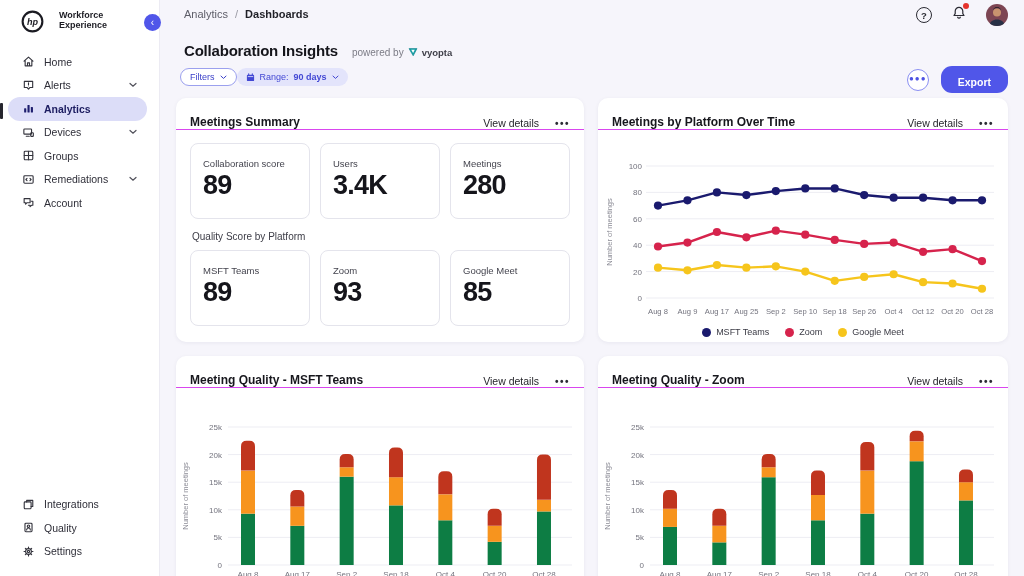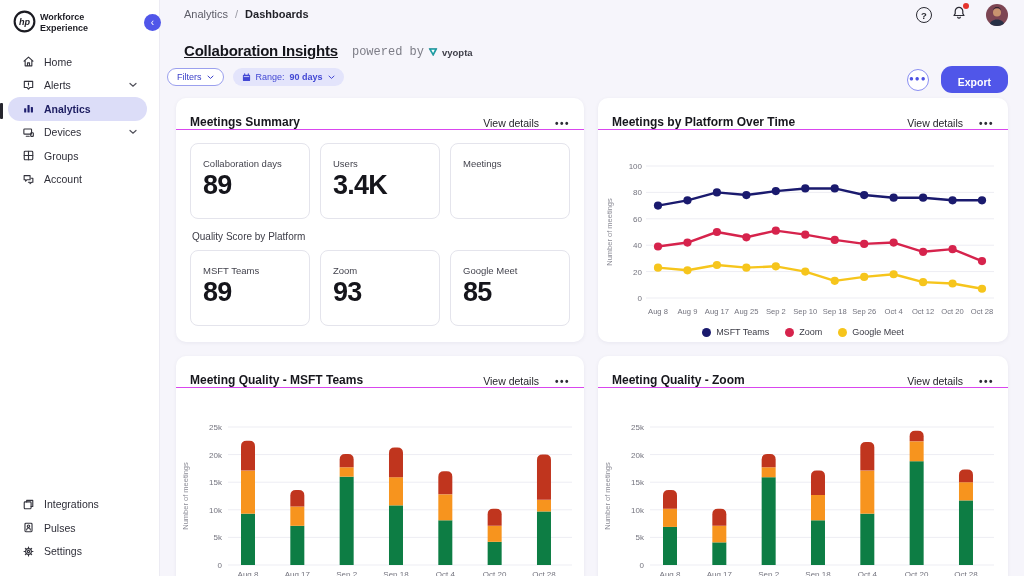--- a/index.html
+++ b/index.html
@@ -10,7 +10,7 @@
   
   .sidebar { position:relative; width:160px; height:576px; background:#ffffff;
              border-right:1px solid #ecebf3; flex:none; }
-  .brand { display:flex; align-items:flex-end; gap:4px; padding:10px 0 0 13px; }
+  .brand { display:flex; align-items:flex-start; gap:15px; padding:10px 0 0 21px; }
   .brand-text { font-size:9px; font-weight:700; line-height:1.15; color:#1c1c23; }
   .collapse-btn { position:absolute; left:144px; top:14px; width:17px; height:17px;
                   border-radius:50%; background:var(--accent); color:#fff; border:none;

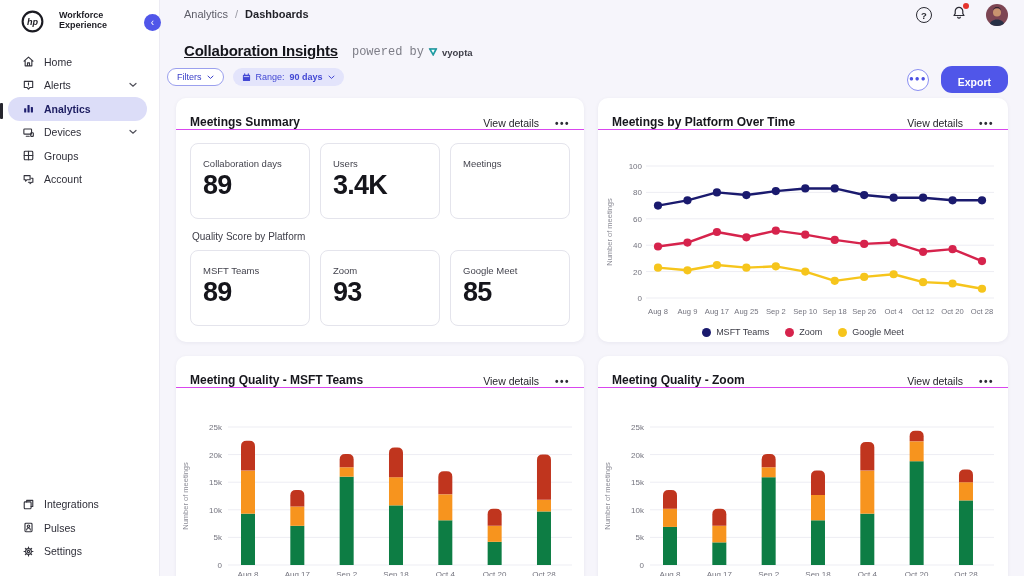--- a/index.html
+++ b/index.html
@@ -44,7 +44,7 @@
   .avatar { width:22px; height:22px; border-radius:50%; overflow:hidden; cursor:pointer; }
 
   .title-row { position:absolute; left:24px; top:42px; display:flex; align-items:center; gap:14px; }
-  .page-title { font-size:15px; font-weight:700; letter-spacing:-0.2px; color:#15151b;text-decoration:underline; }
+  .page-title { font-size:15px; font-weight:700; letter-spacing:-0.2px; color:#15151b; }
   .powered { display:flex; align-items:center; gap:4px; margin-top:3px; }
   .powered .pw { font-size:12px; color:#7c7c86;font-family:Liberation Mono, monospace; }
   .powered .vendor { font-size:9.5px; font-weight:700; color:#3f3f49; }

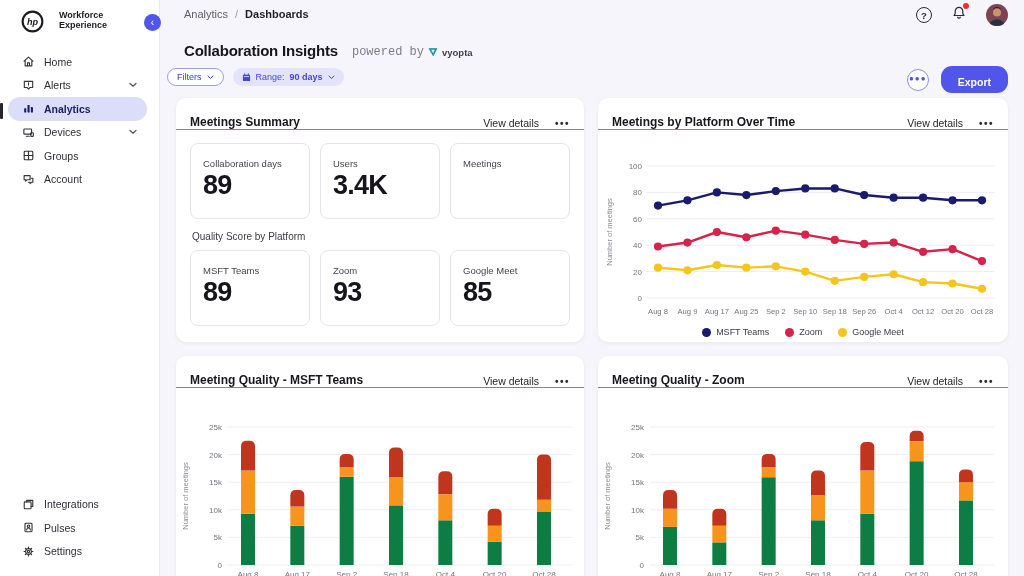--- a/index.html
+++ b/index.html
@@ -46,7 +46,7 @@
   .title-row { position:absolute; left:24px; top:42px; display:flex; align-items:center; gap:14px; }
   .page-title { font-size:15px; font-weight:700; letter-spacing:-0.2px; color:#15151b; }
   .powered { display:flex; align-items:center; gap:4px; margin-top:3px; }
-  .powered .pw { font-size:12px; color:#7c7c86;font-family:Liberation Mono, monospace; }
+  .powered .pw { font-size:10px; color:#7c7c86; }
   .powered .vendor { font-size:9.5px; font-weight:700; color:#3f3f49; }
 
   .pills-row { position:absolute; left:7px; top:68px; display:flex; gap:9px; align-items:center; }

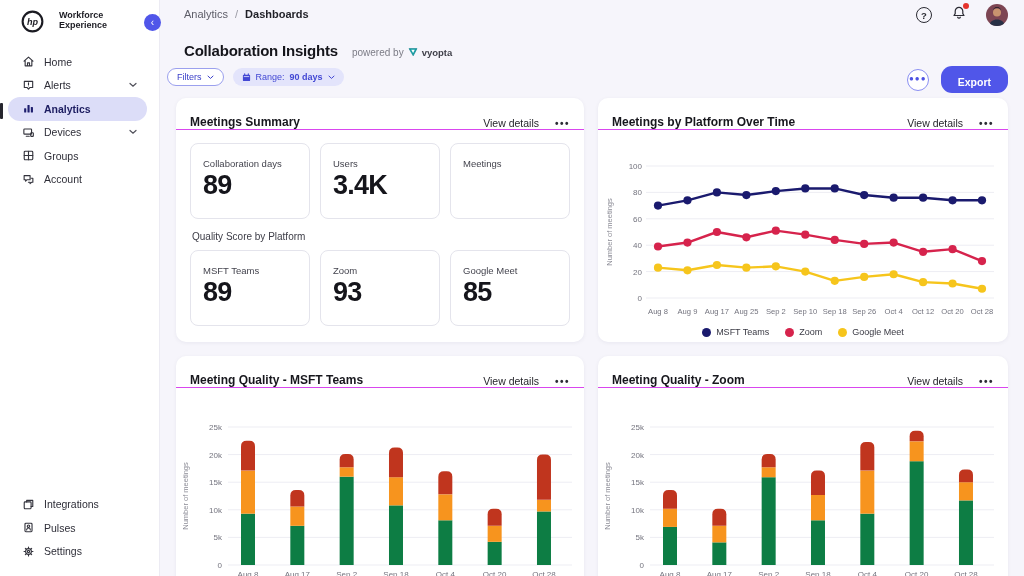--- a/index.html
+++ b/index.html
@@ -49,7 +49,7 @@
   .powered .pw { font-size:10px; color:#7c7c86; }
   .powered .vendor { font-size:9.5px; font-weight:700; color:#3f3f49; }
 
-  .pills-row { position:absolute; left:7px; top:68px; display:flex; gap:9px; align-items:center; }
+  .pills-row { position:absolute; left:20px; top:68px; display:flex; align-items:center; }
   .pill { display:flex; align-items:center; gap:5px; height:18px; border-radius:9px;
           padding:0 9px; font-size:9px; cursor:pointer; }
   .pill.filters { background:#fff; border:1px solid #9ba0ee; color:#3c41c9; }

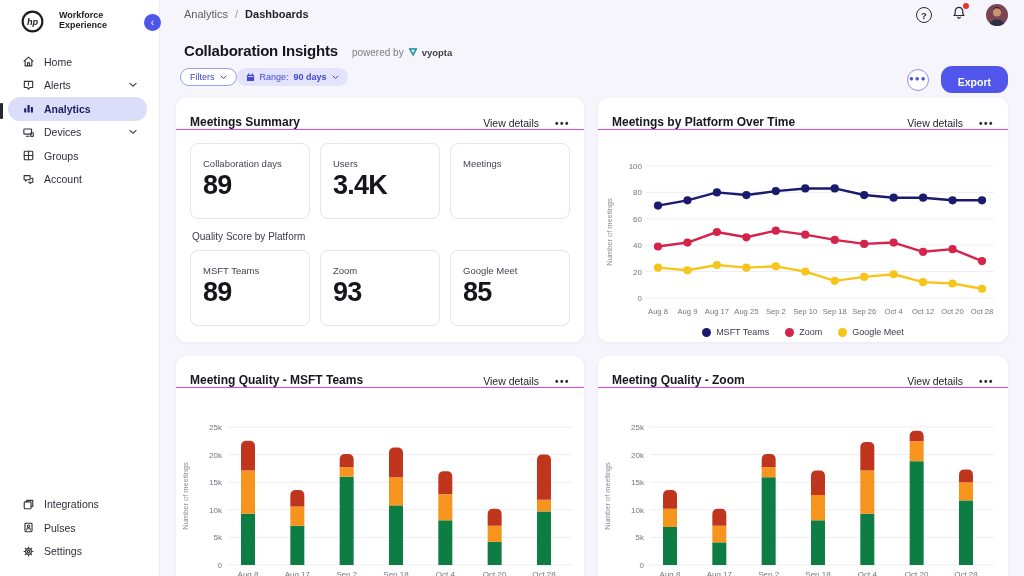--- a/index.html
+++ b/index.html
@@ -265,7 +265,7 @@
       <div class="summary-body">
         <div class="tile-grid">
           <div class="tile">
-            <div class="tile-label">Collaboration days</div>
+            <div class="tile-label">Collaboration score</div>
             <div class="tile-value">89</div>
           </div>
           <div class="tile">

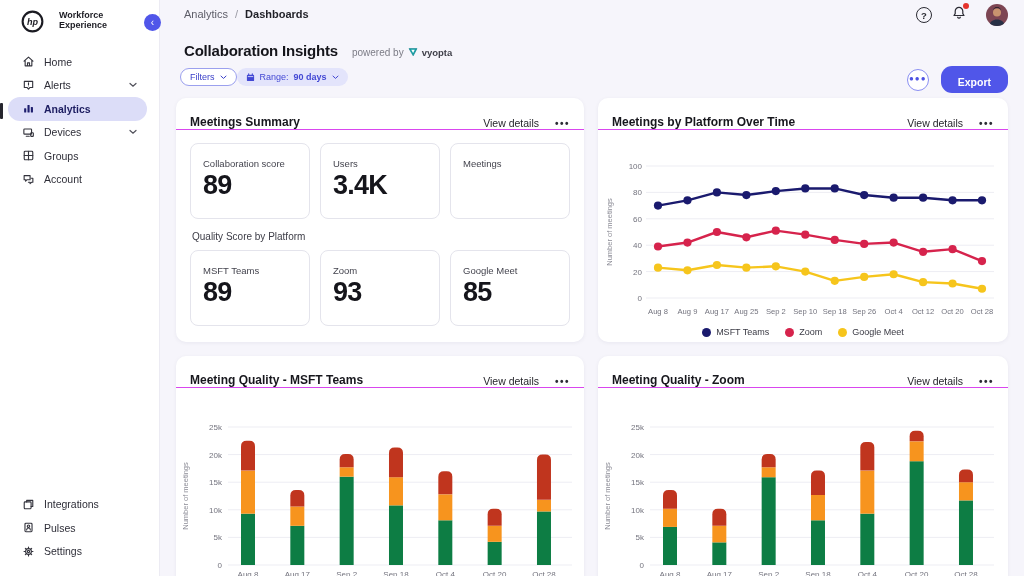--- a/index.html
+++ b/index.html
@@ -152,6 +152,16 @@
           <path class="icon-stroke" d="M7 2.4v9.2M2.4 7h9.2"></path>
         </svg>
         <span class="lbl">Groups</span>
+      </div>
+      <div class="nav-item">
+        <svg width="13" height="13" viewBox="0 0 14 14">
+          <rect class="icon-stroke" x="2" y="3" width="10" height="8" rx="1"></rect>
+          <path class="icon-stroke" d="M5.4 5.8 4.2 7l1.2 1.2M8.6 5.8 9.8 7 8.6 8.2"></path>
+        </svg>
+        <span class="lbl">Remediations</span>
+        <svg class="chev" width="8" height="6" viewBox="0 0 8 6">
+          <path d="M1 1.5 4 4.3 7 1.5" fill="none" stroke="#50505a" stroke-width="1.2" stroke-linecap="round"></path>
+        </svg>
       </div>
       <div class="nav-item">
         <svg width="13" height="13" viewBox="0 0 14 14">

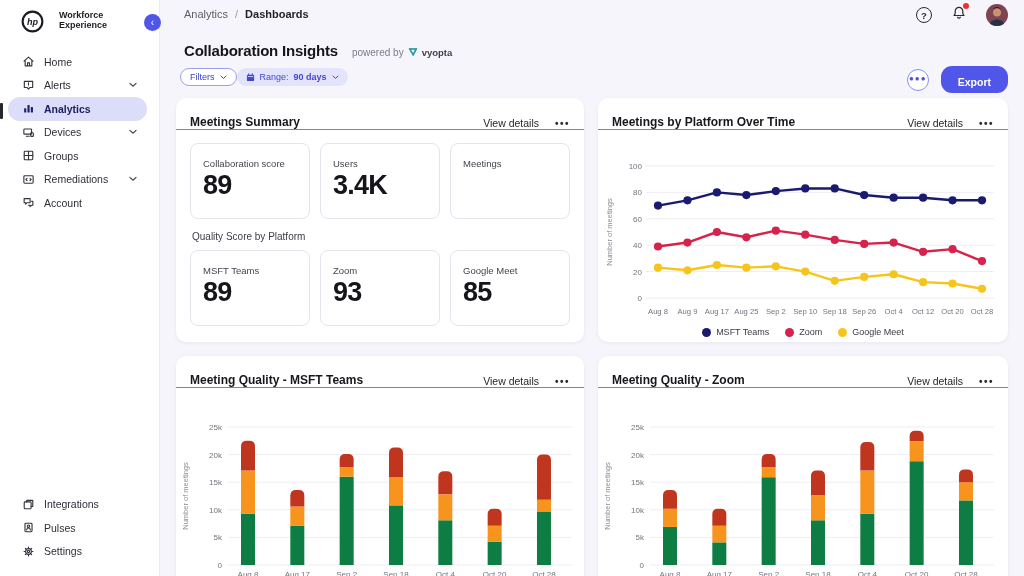--- a/index.html
+++ b/index.html
@@ -284,6 +284,7 @@
           </div>
           <div class="tile">
             <div class="tile-label">Meetings</div>
+            <div class="tile-value">280</div>
           </div>
         </div>
         <div class="section-label">Quality Score by Platform</div>

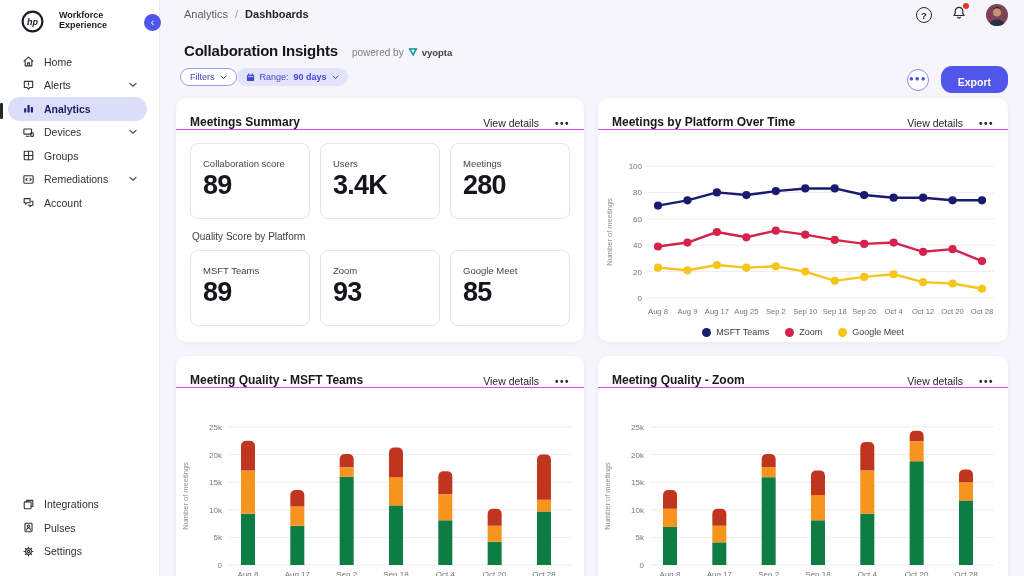--- a/index.html
+++ b/index.html
@@ -186,7 +186,7 @@
           <circle class="icon-stroke" cx="7" cy="5.6" r="1.3"></circle>
           <path class="icon-stroke" d="M5 9.6a2 2 0 0 1 4 0"></path>
         </svg>
-        <span class="lbl">Pulses</span>
+        <span class="lbl">Quality</span>
       </div>
       <div class="nav-item">
         <svg width="13" height="13" viewBox="0 0 14 14">

